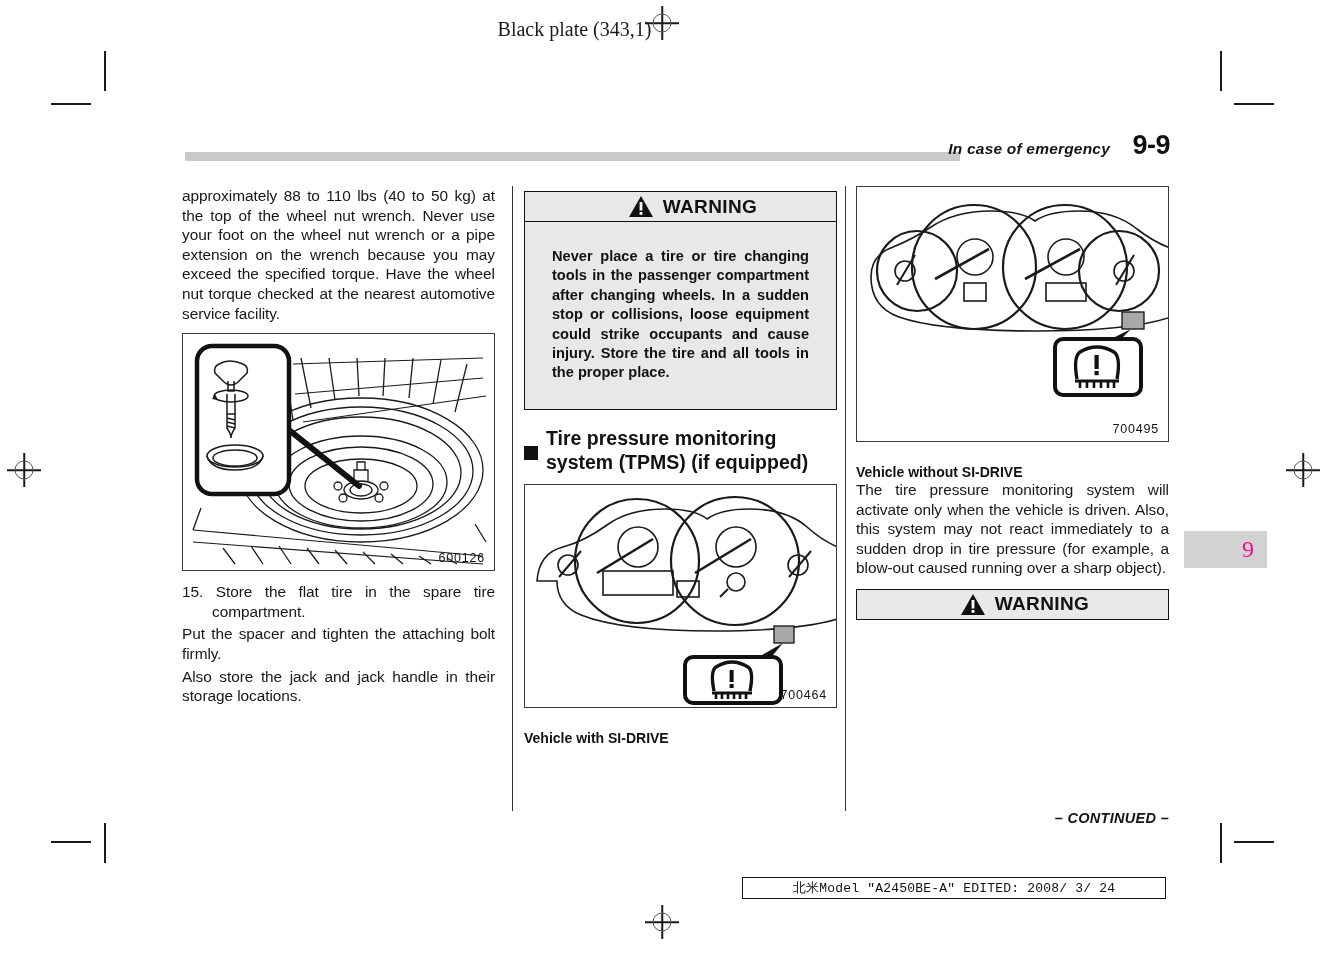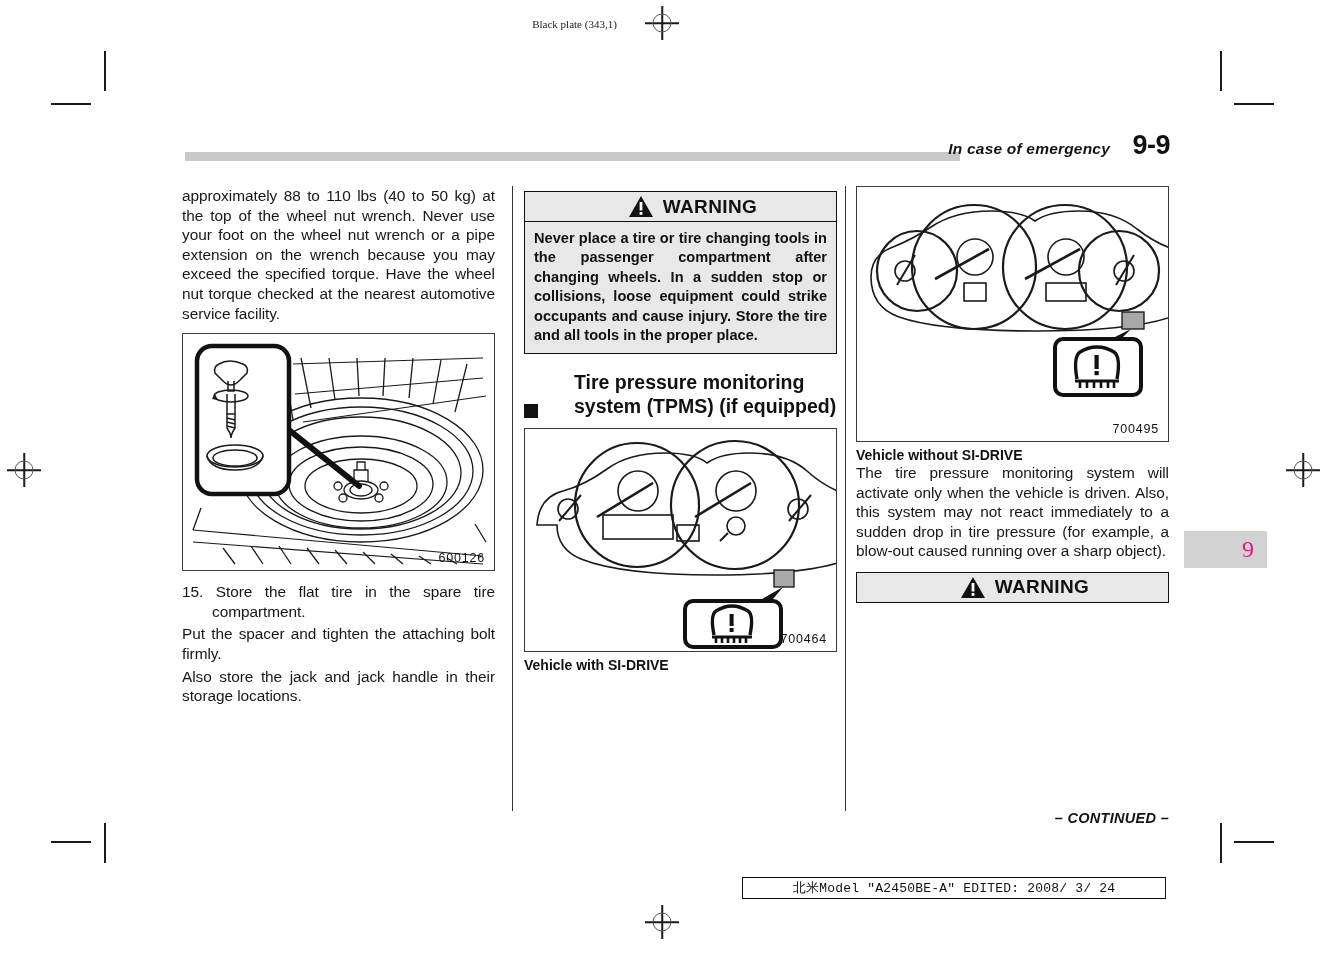--- a/index.html
+++ b/index.html
@@ -27,7 +27,7 @@
     position:absolute;top:18px;left:0;width:1089px;
     text-align:center;
     font-family:"Liberation Serif", serif;
-    font-size:11px;color:#1b1b1b;
+    font-size:20px;color:#1b1b1b;
   }
   .blackplate span{margin-left:60px;}
 

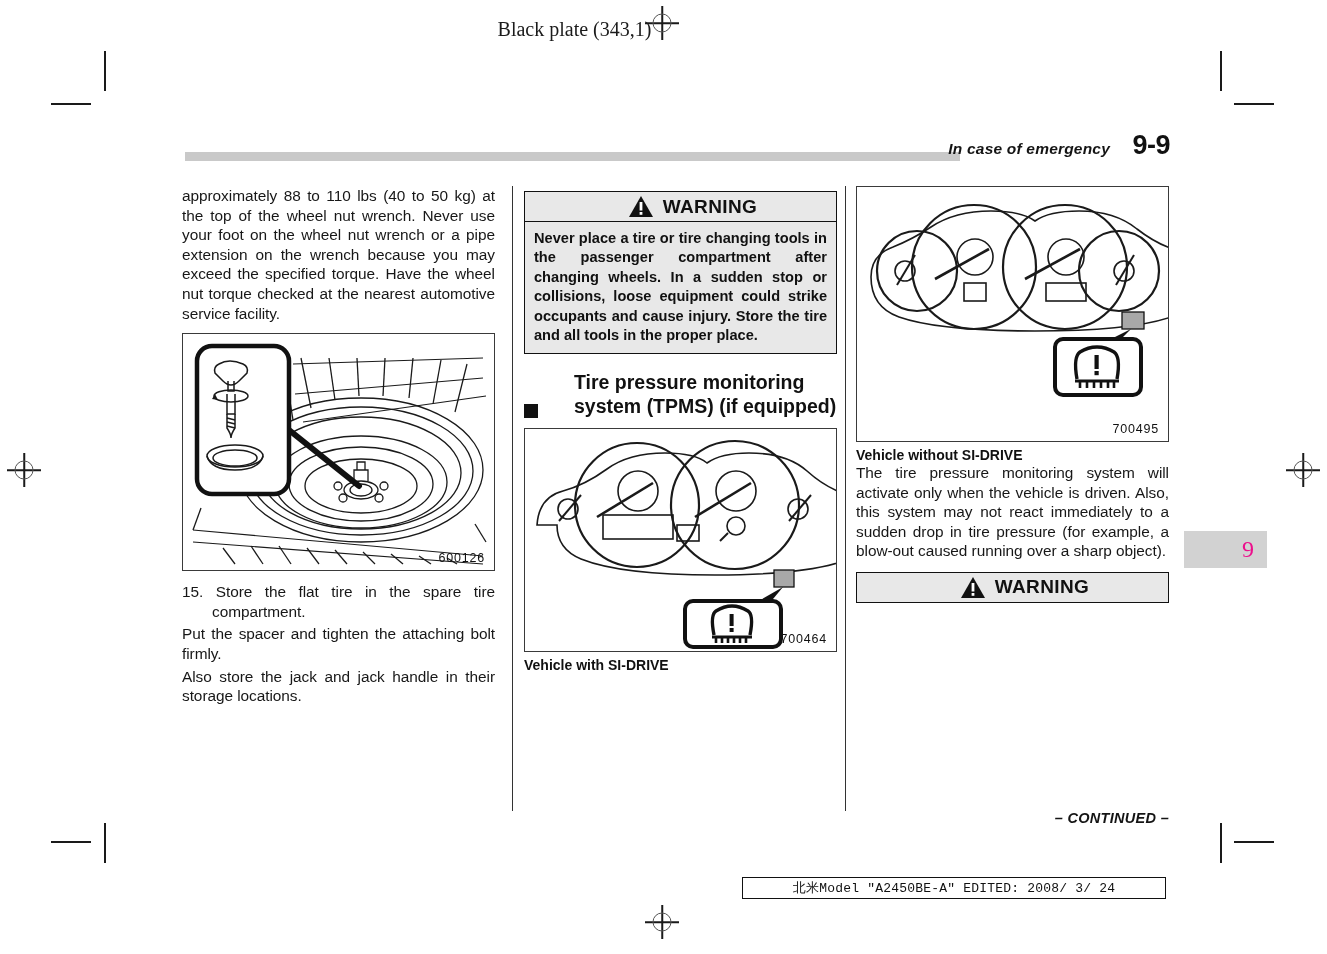--- a/index.html
+++ b/index.html
@@ -117,7 +117,7 @@
     box-sizing:border-box;
   }
   .warnbody p{
-    margin:0;
+    margin:18px;
     font-size:14.6px;line-height:19.4px;font-weight:bold;
     text-align:justify;color:#111;
   }

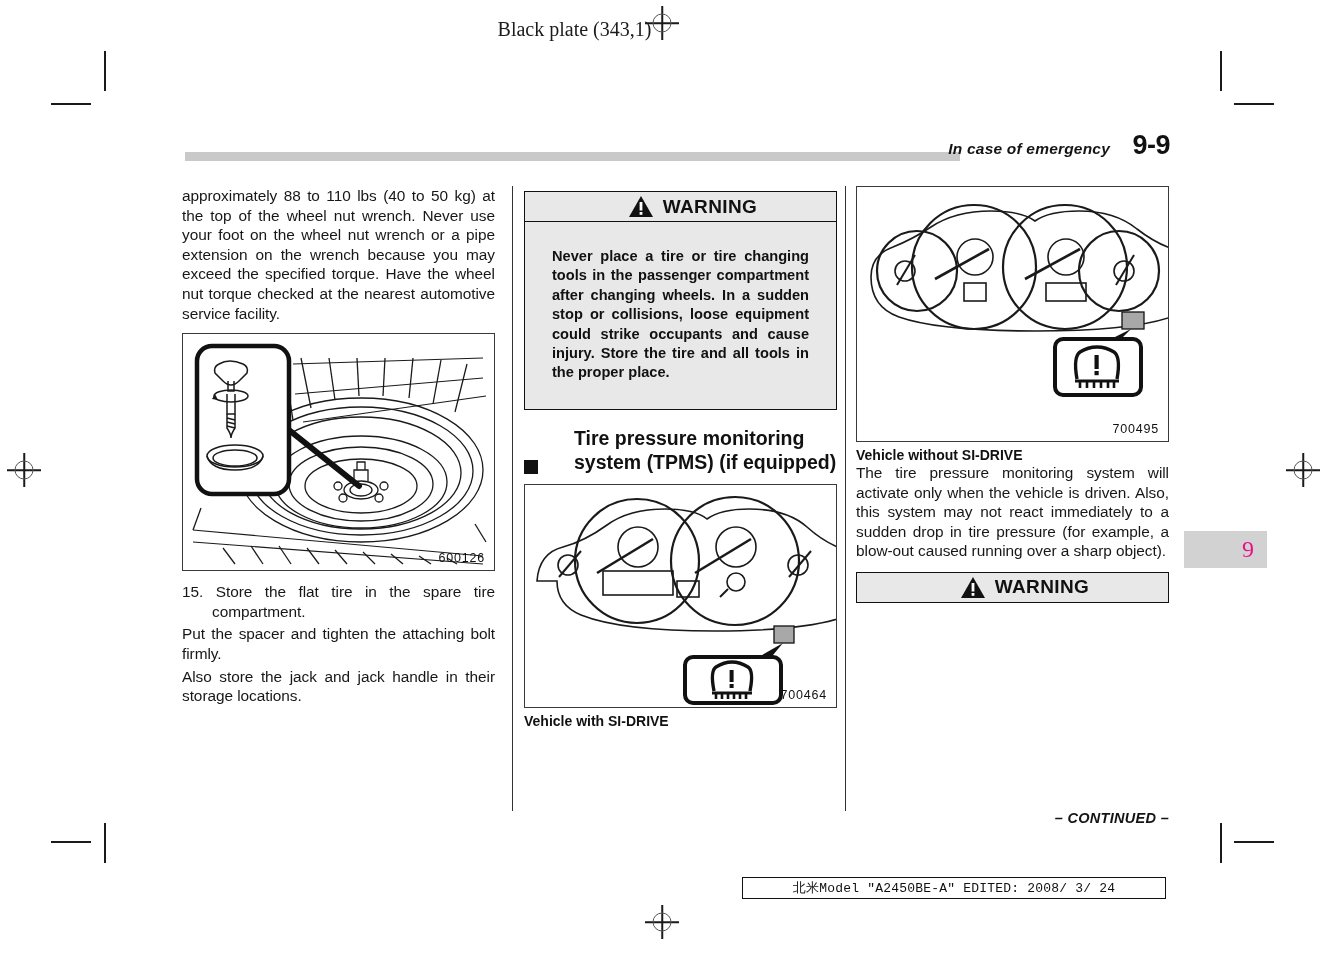--- a/index.html
+++ b/index.html
@@ -123,7 +123,7 @@
   }
 
   
-  .secheadwrap{margin-top:16px;display:flex;align-items:flex-end;gap:28px;}
+  .secheadwrap{margin-top:16px;display:flex;align-items:center;}
   .secsquare{
     width:14px;height:14px;background:#111;margin-top:7px;margin-right:8px;flex:0 0 auto;
   }

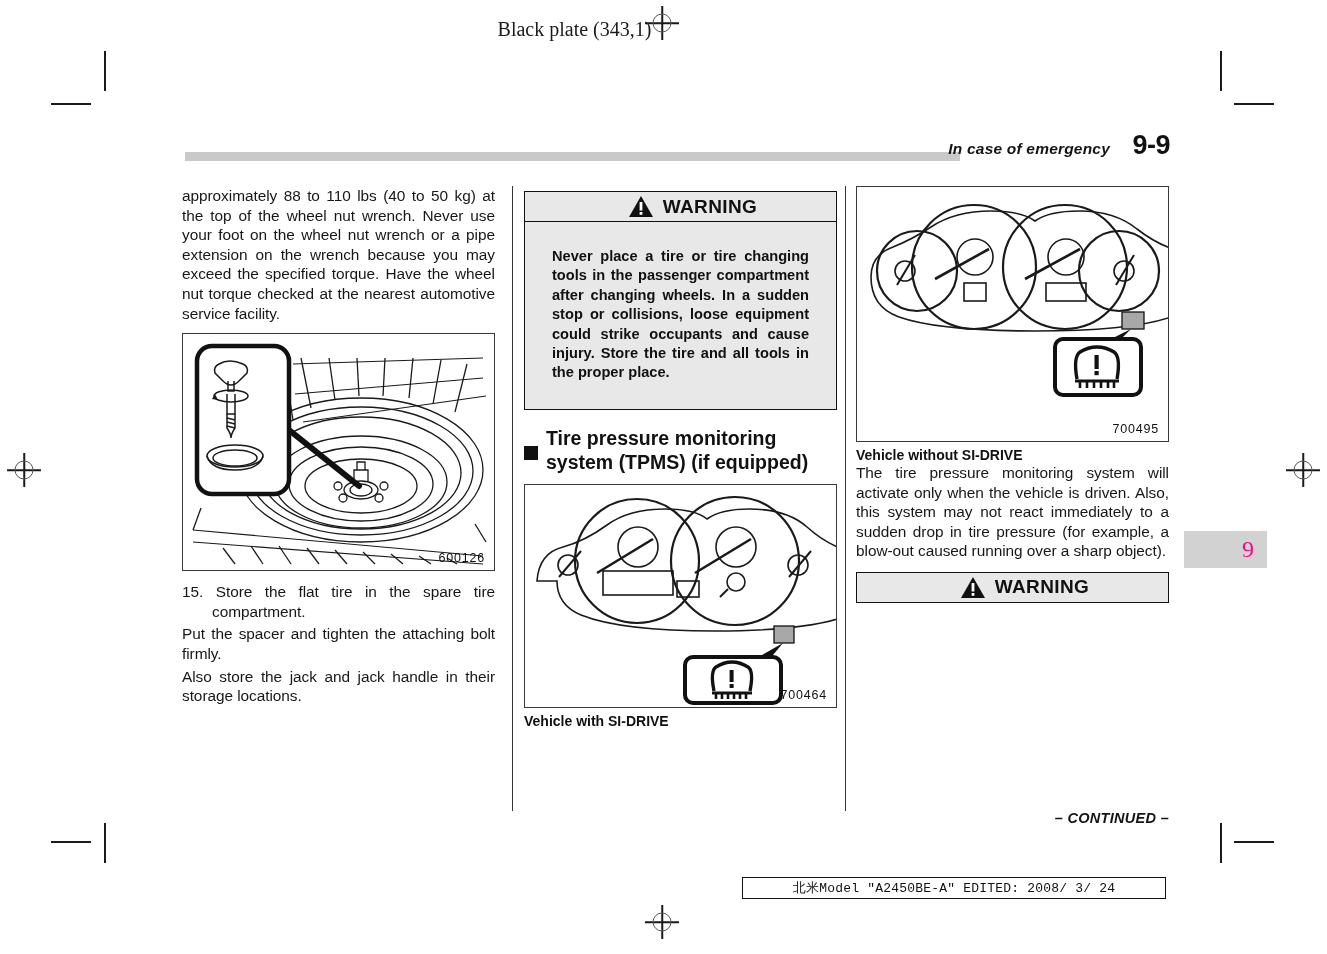--- a/index.html
+++ b/index.html
@@ -92,7 +92,7 @@
     font-size:12.5px;color:#111;letter-spacing:.8px;
   }
   .figcap{
-    margin-top:5px;
+    margin-top:22px;
     font-size:14px;font-weight:bold;color:#111;
   }
 

